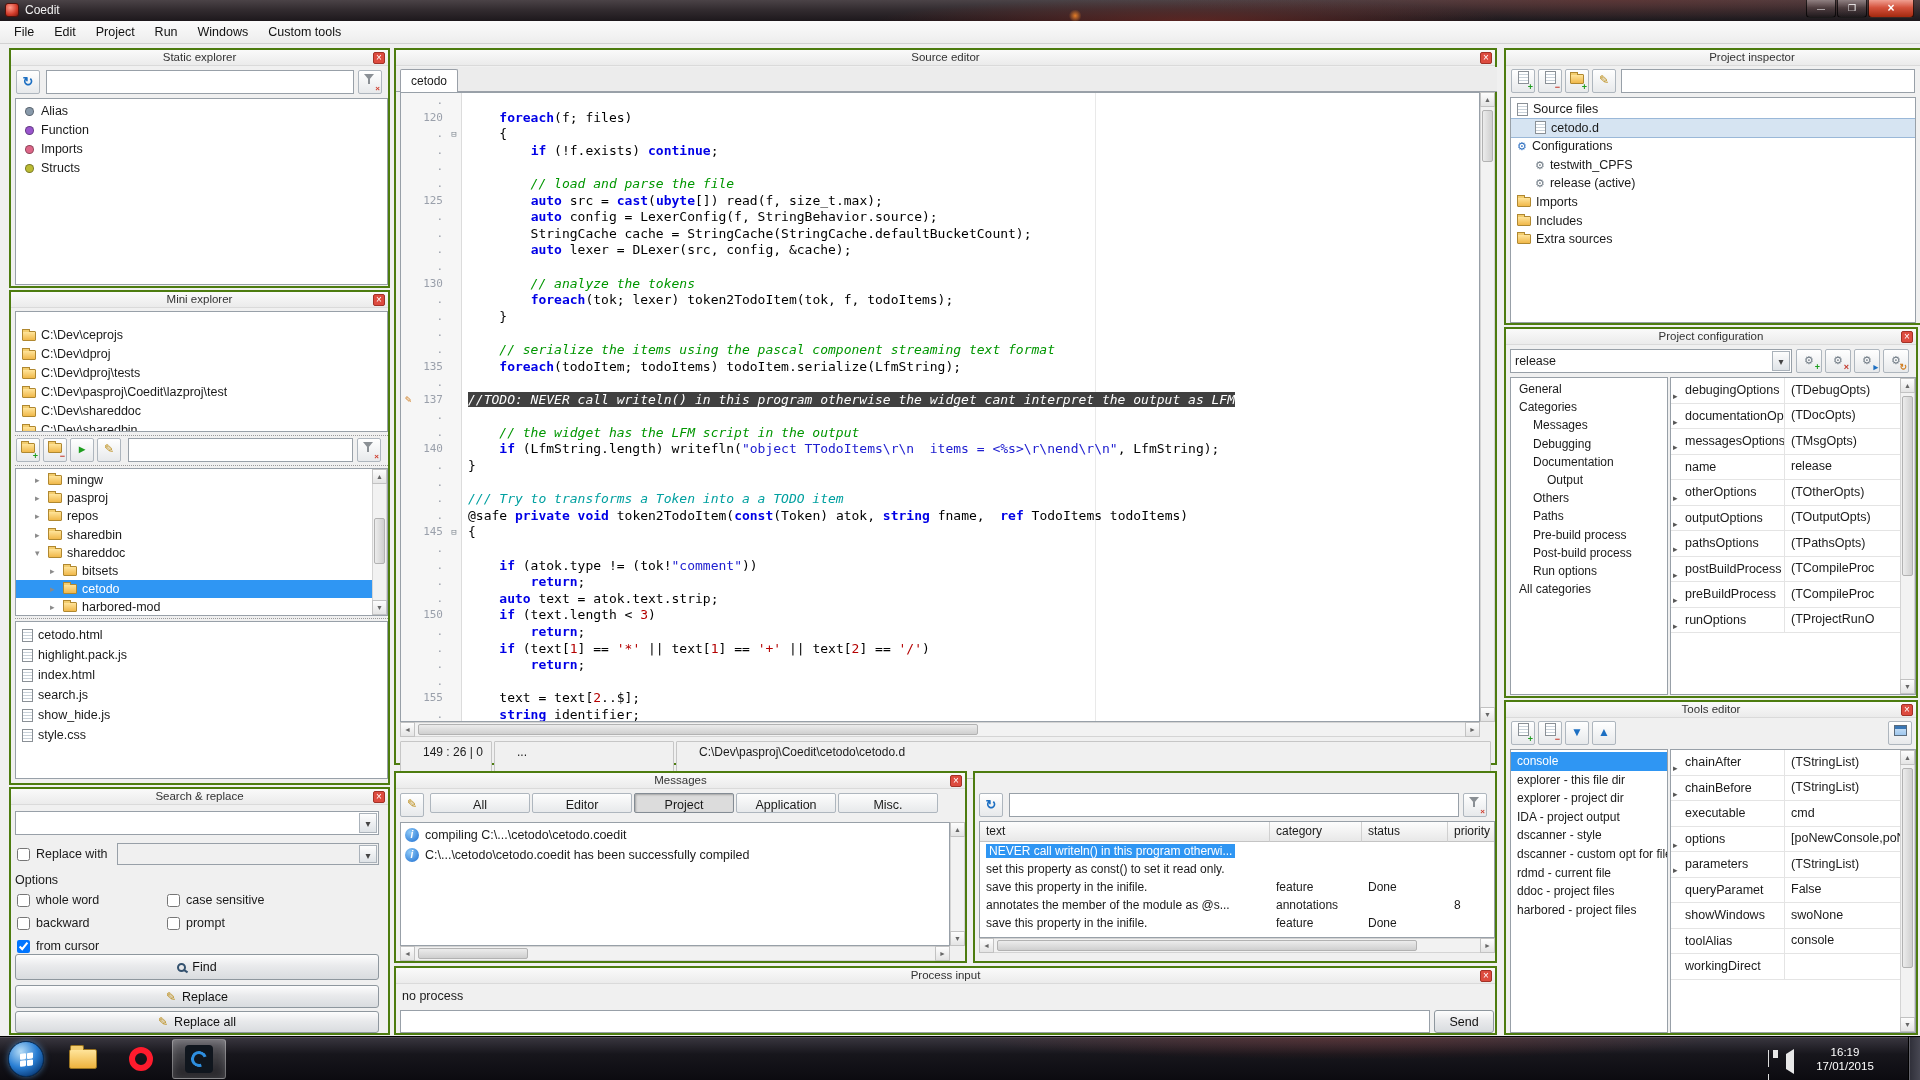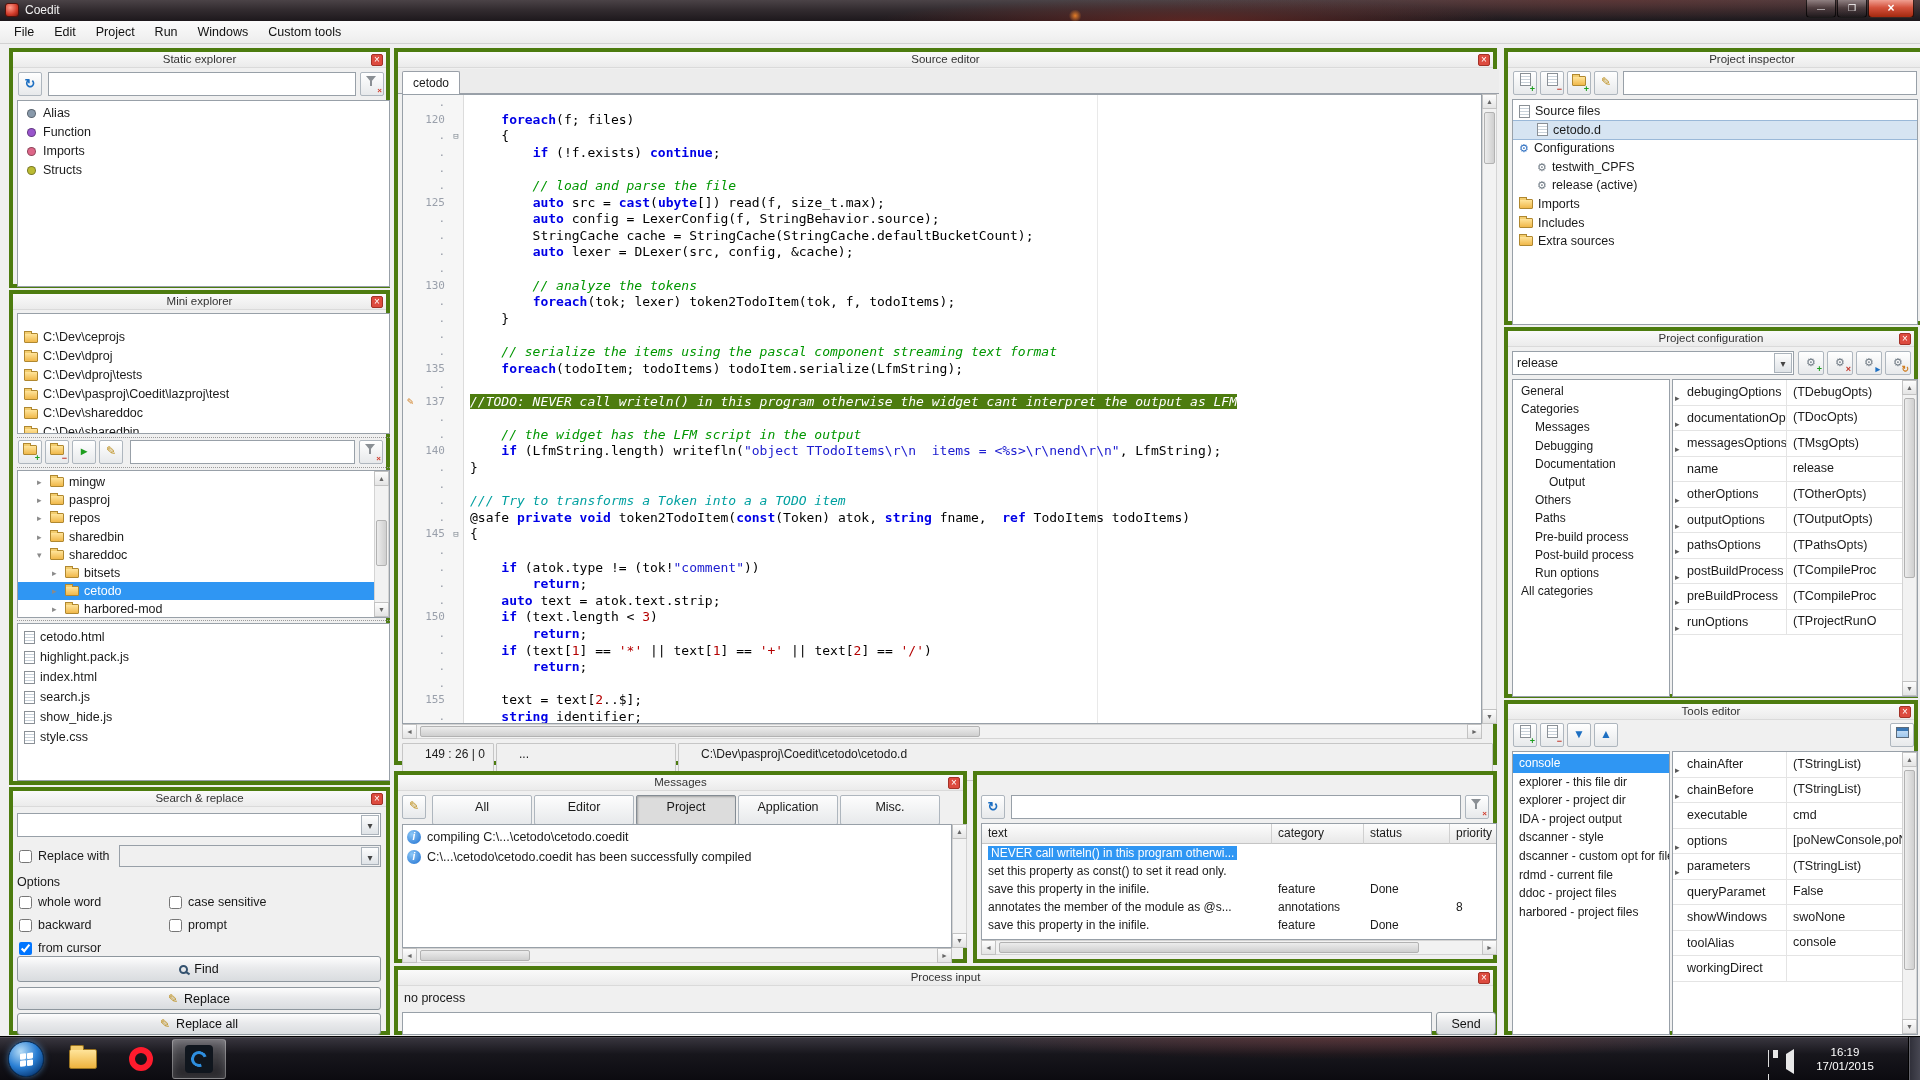--- a/index.html
+++ b/index.html
@@ -32,7 +32,7 @@
   #client{position:absolute;left:0;top:44px;width:1920px;height:992px;background:#f0f0f0;}
 
   
-  .panel{position:absolute;background:#f0f0f0;border:4px solid #4d7c0f;}
+  .panel{position:absolute;background:#f0f0f0;border:2px solid #4d7c0f;}
   .phead{position:relative;height:16px;background:linear-gradient(#fafafa,#ebebeb);border-bottom:1px solid #dadada;
     text-align:center;font-size:11.5px;line-height:15px;color:#333;}
   .pclose{position:absolute;right:3px;top:2px;width:12px;height:12px;background:#dd4b3f;border:1px solid #a33227;

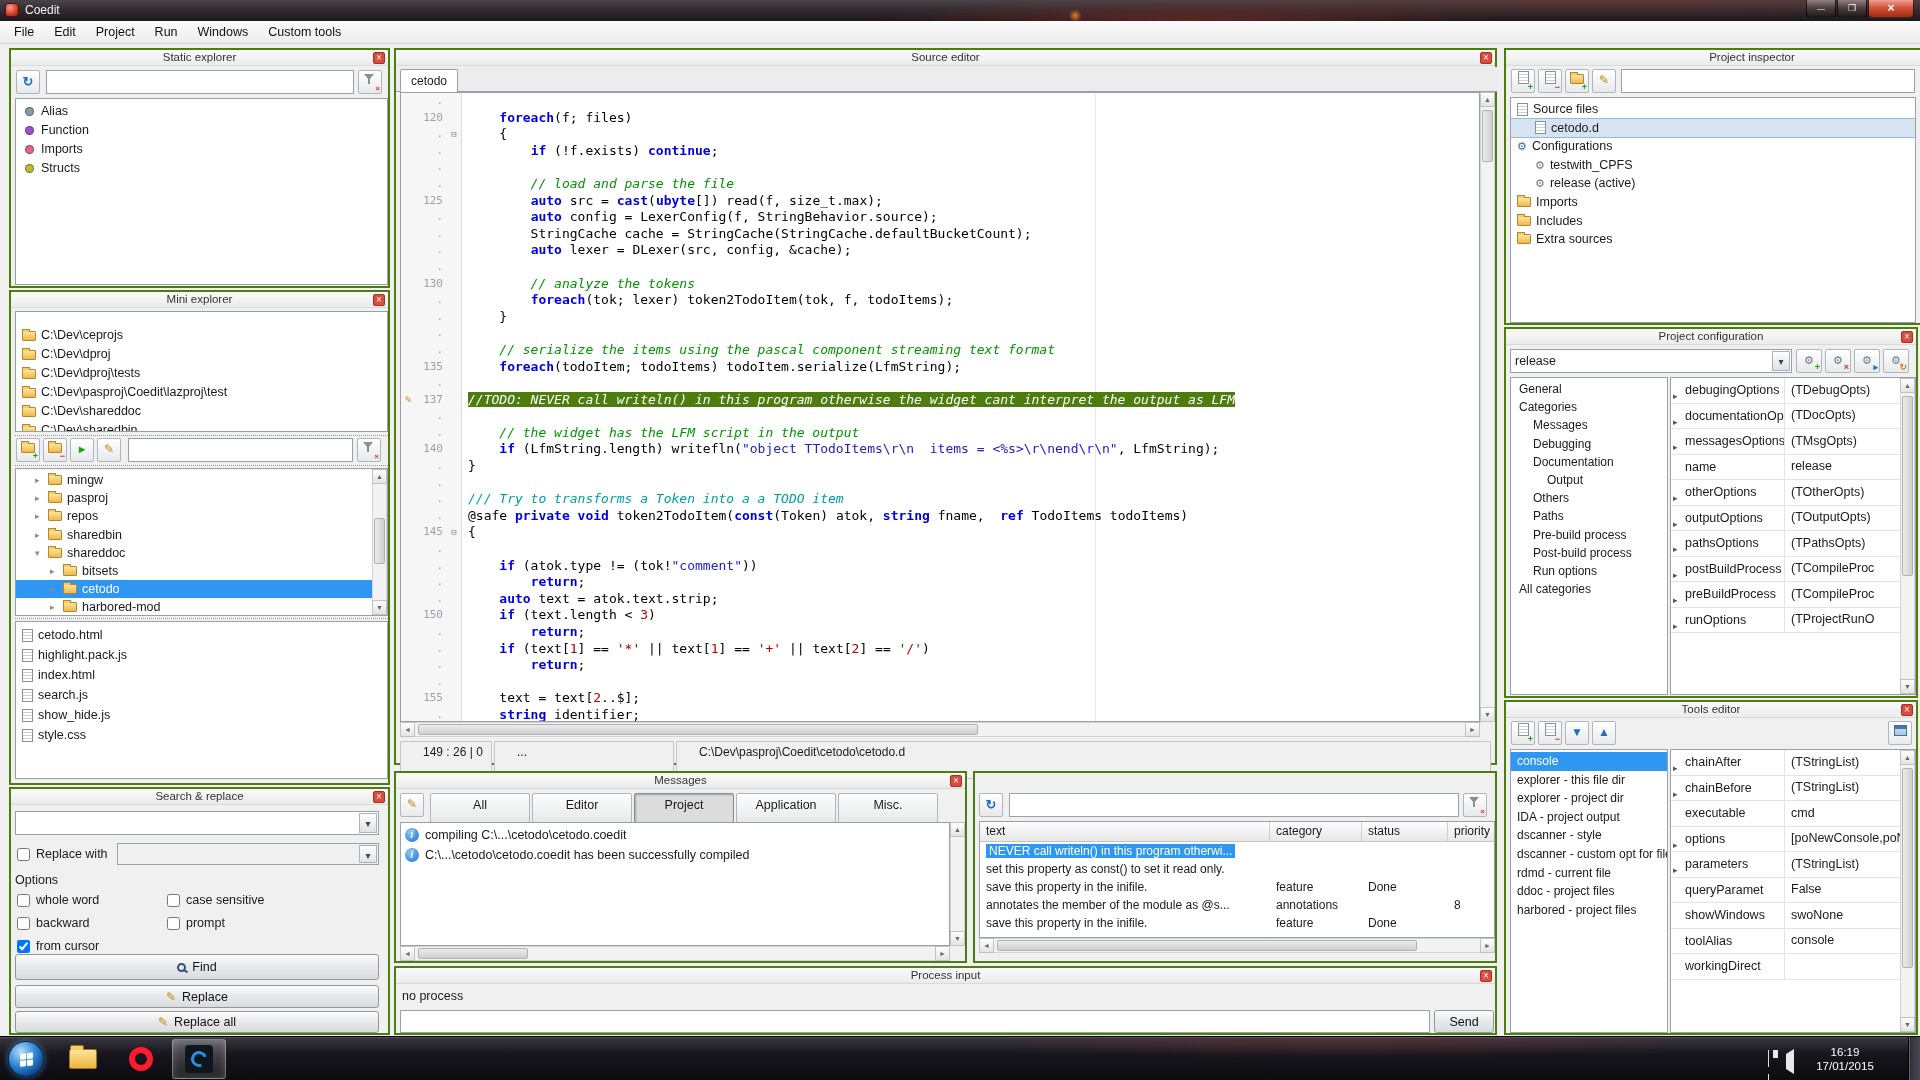--- a/index.html
+++ b/index.html
@@ -110,7 +110,7 @@
   .tk-d{color:#00a0a0;font-style:italic;}
   .tk-s{color:#2020d0;}
   .tk-n{color:#b40000;}
-  .tk-t{background:#4d7c0f;color:#fff;font-style:italic;}
+  .tk-t{background:#404040;color:#fff;font-style:italic;}
 
   .scell{position:absolute;height:38px;background:#f0f0f0;border:1px solid #c6c6c6;border-radius:1px;font-size:12px;line-height:20px;padding:0 22px;overflow:hidden;white-space:nowrap;}
 

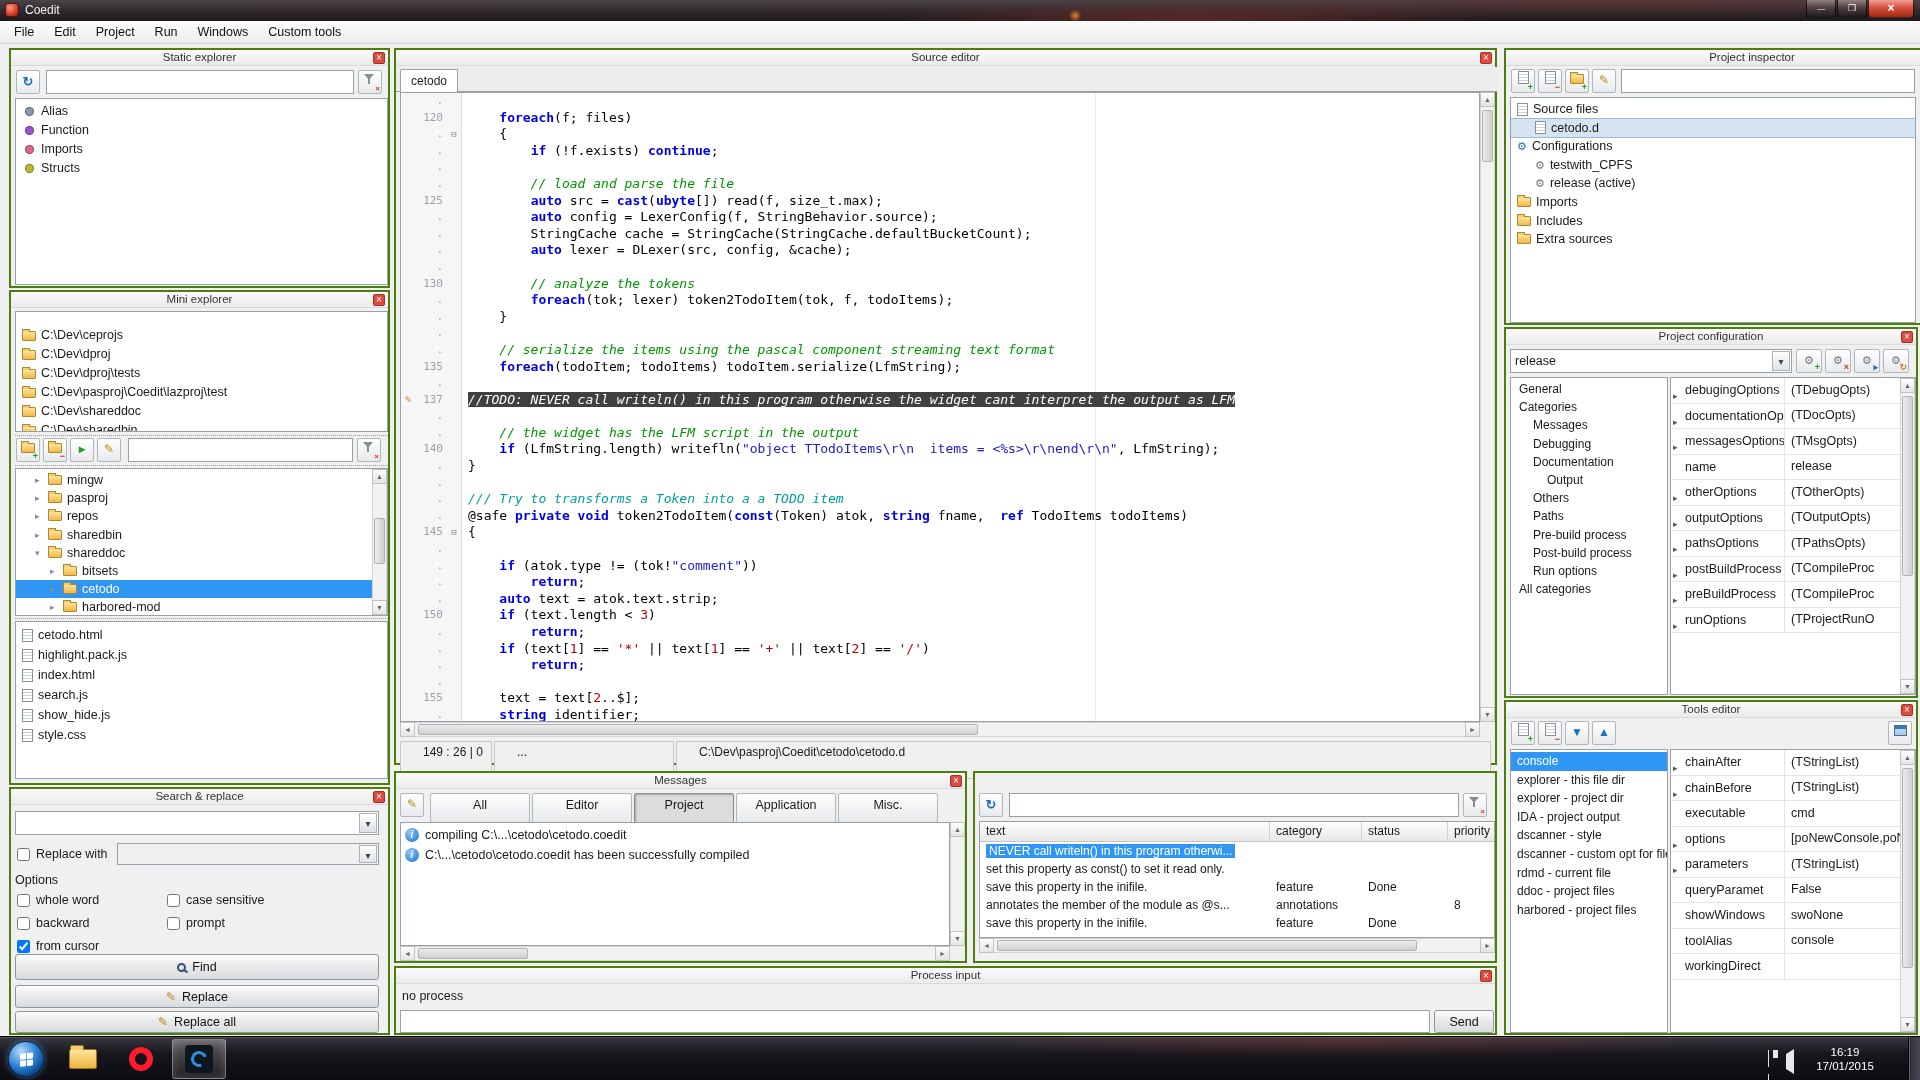--- a/index.html
+++ b/index.html
@@ -91,7 +91,7 @@
   
   .btn{position:absolute;border:1px solid #8e979e;border-radius:3px;background:linear-gradient(#fdfdfd,#e9eaec 45%,#d9dcdf);
     font-size:12.5px;display:flex;align-items:center;justify-content:center;color:#111;}
-  .mtab{width:100px;height:30px;border:1px solid #aeb6be;border-radius:2px;background:linear-gradient(#fdfdfd,#e7e9eb);
+  .mtab{width:100px;height:20px;border:1px solid #aeb6be;border-radius:2px;background:linear-gradient(#fdfdfd,#e7e9eb);
     font-size:12.5px;text-align:center;line-height:22px;position:relative;flex:none;margin-right:2px;}
   .mtab-on{background:#dcdcdc;border-color:#848c94;box-shadow:inset 1px 1px 2px rgba(0,0,0,.25);}
 

